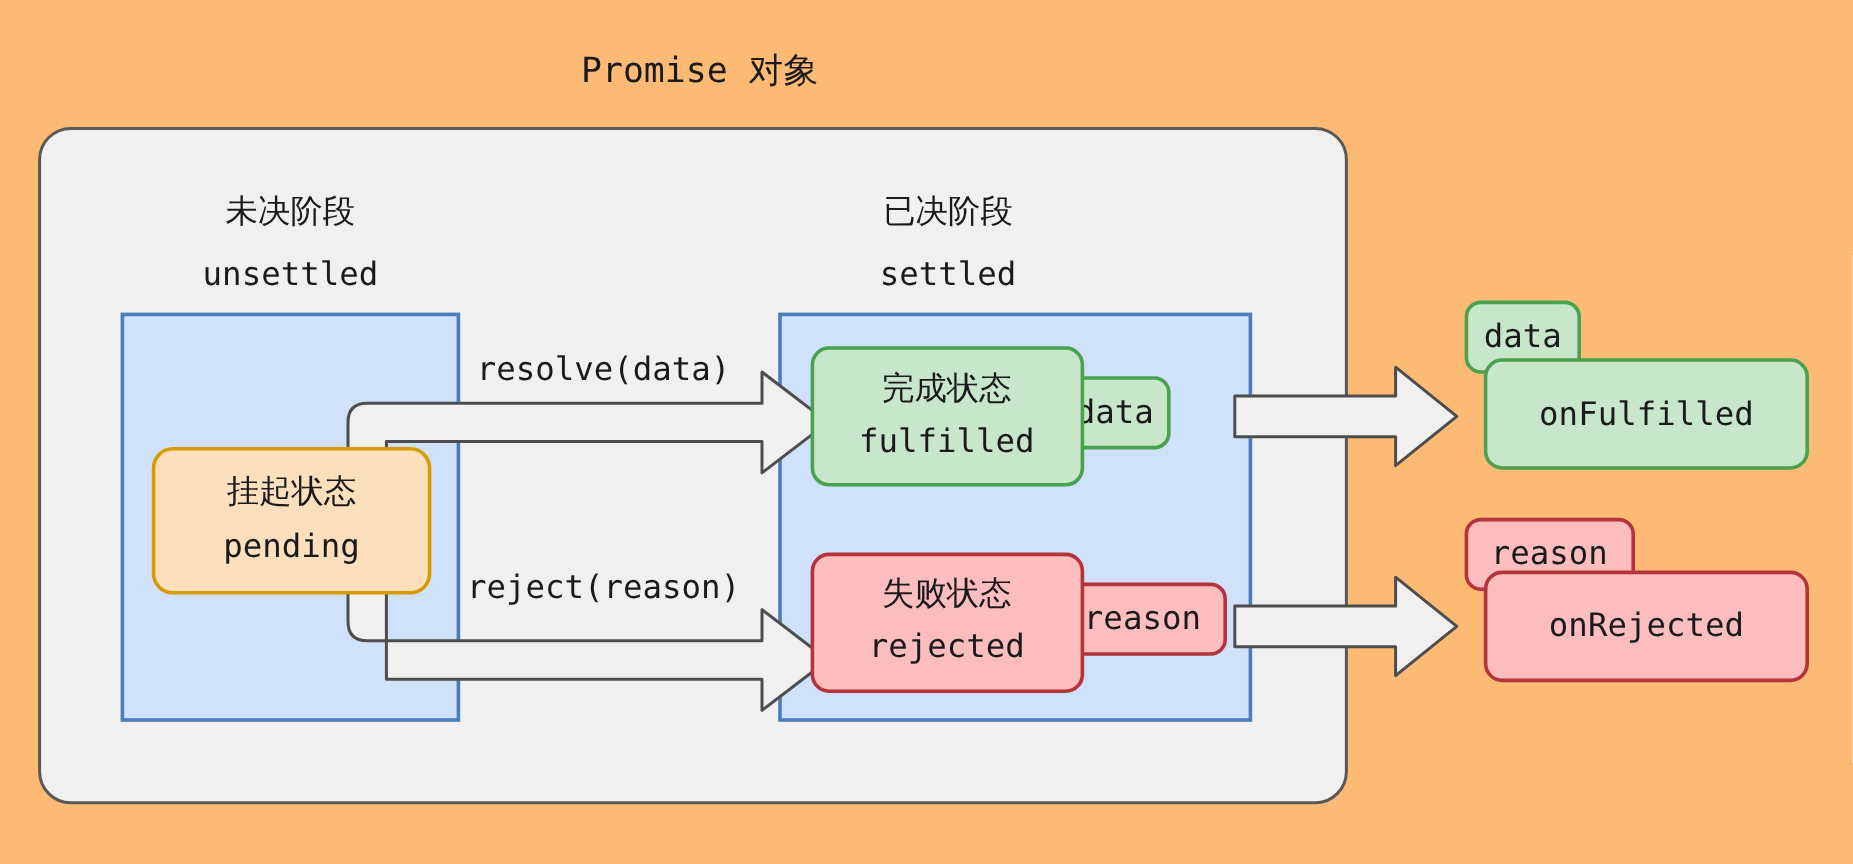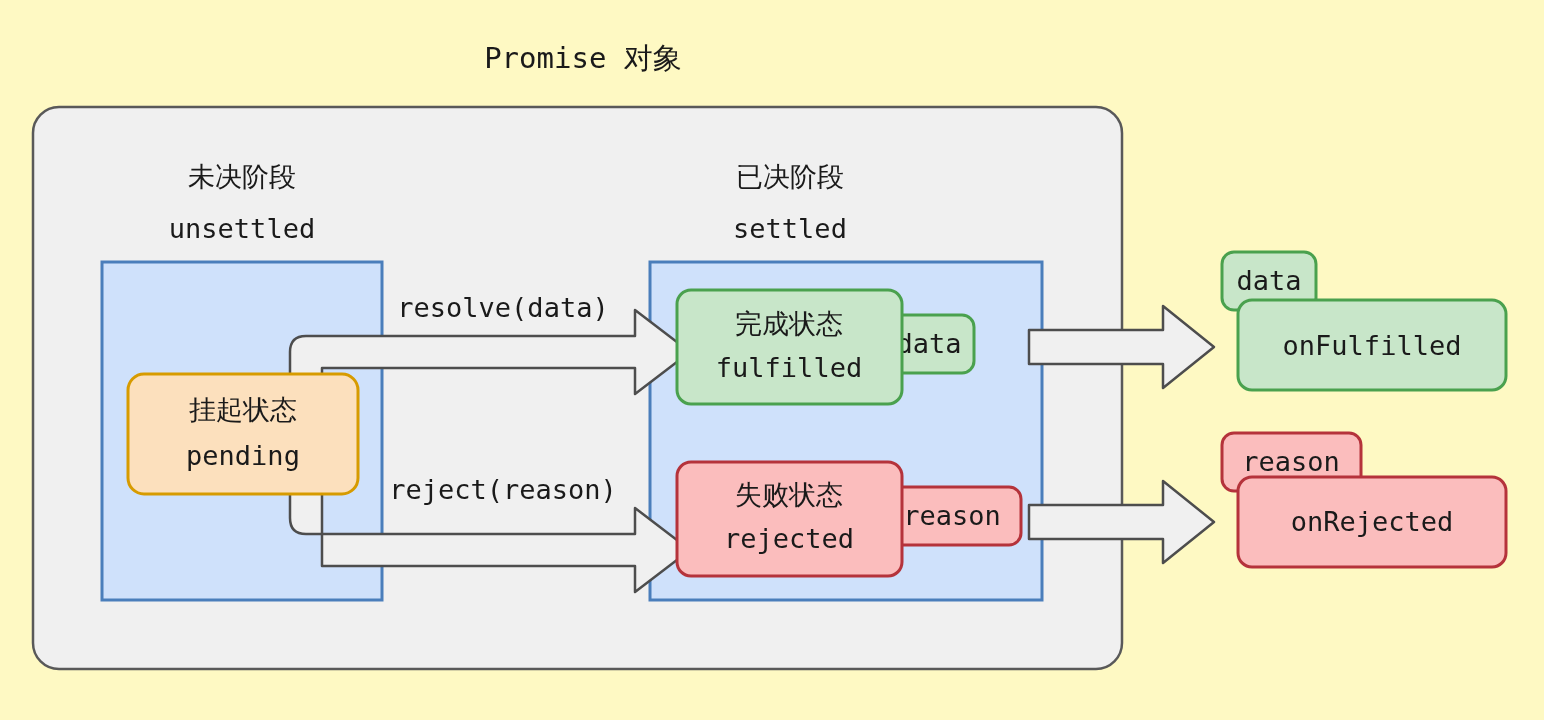--- a/index.html
+++ b/index.html
@@ -17,7 +17,7 @@
     position: relative;
     width: 1544px;
     height: 720px;
-    background: #fef9c3;
+    background: #fdba74;
   }
   svg.diagram {
     position: absolute;

